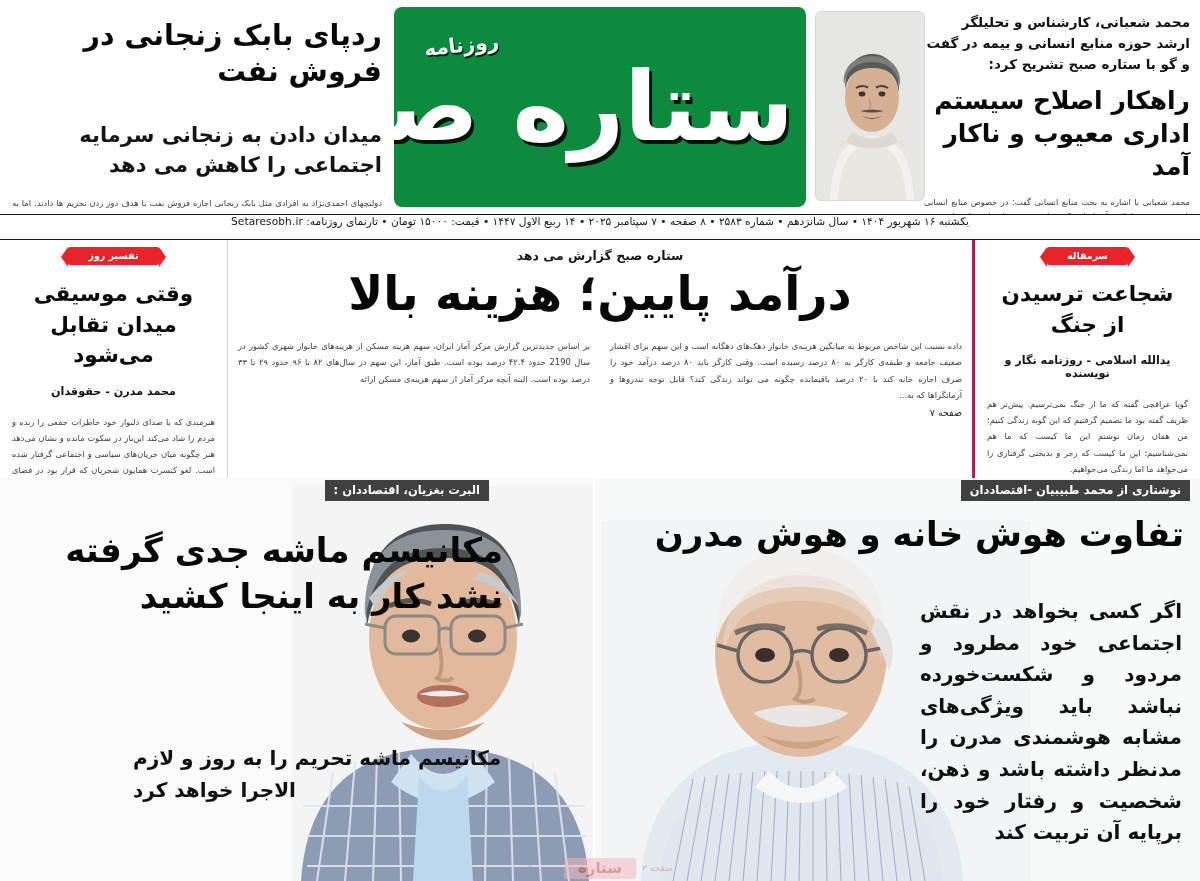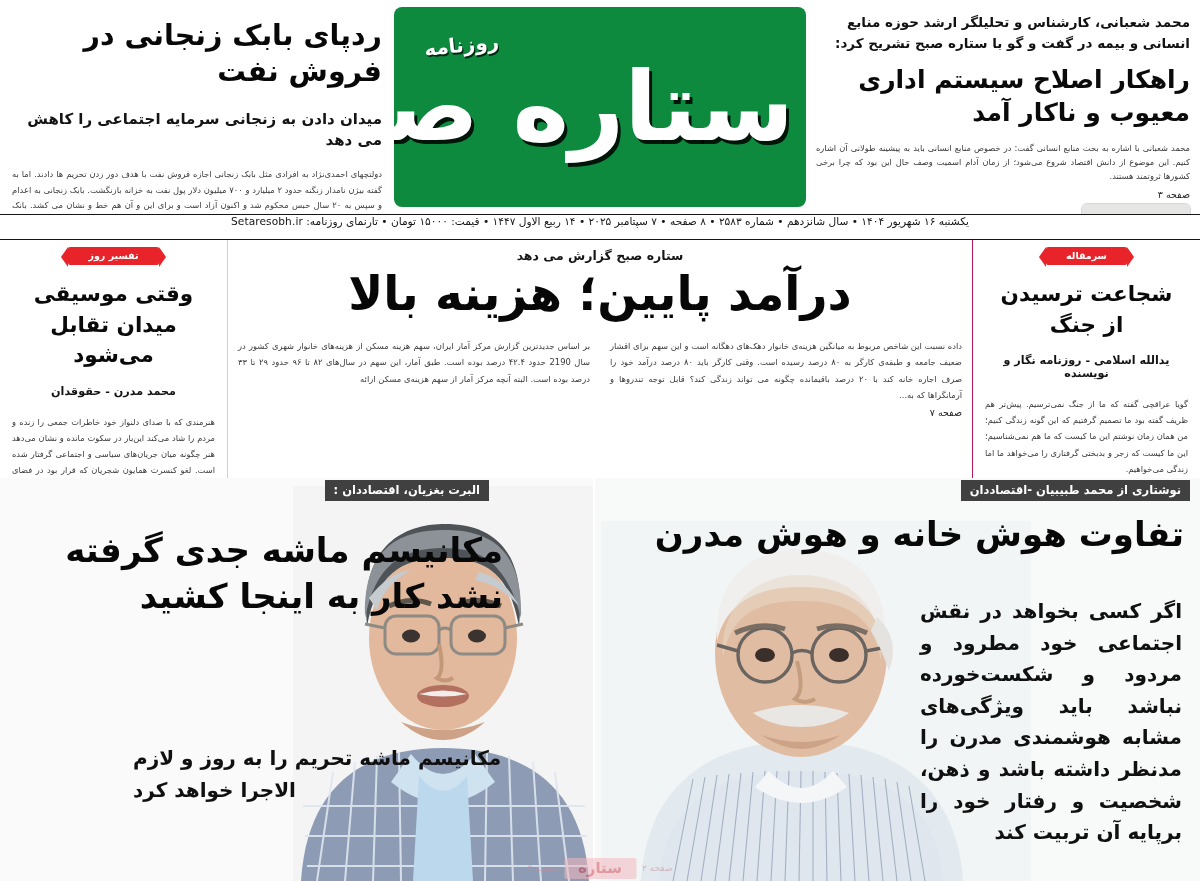--- a/index.html
+++ b/index.html
@@ -29,7 +29,7 @@
   .top-right {
     width: 390px; height: 214px;
     padding: 8px 10px 4px 6px;
-    display: flex; flex-direction: column;
+    display: flex; flex-direction: row;
     gap: 0;
     order: 1;
     justify-content: space-between;

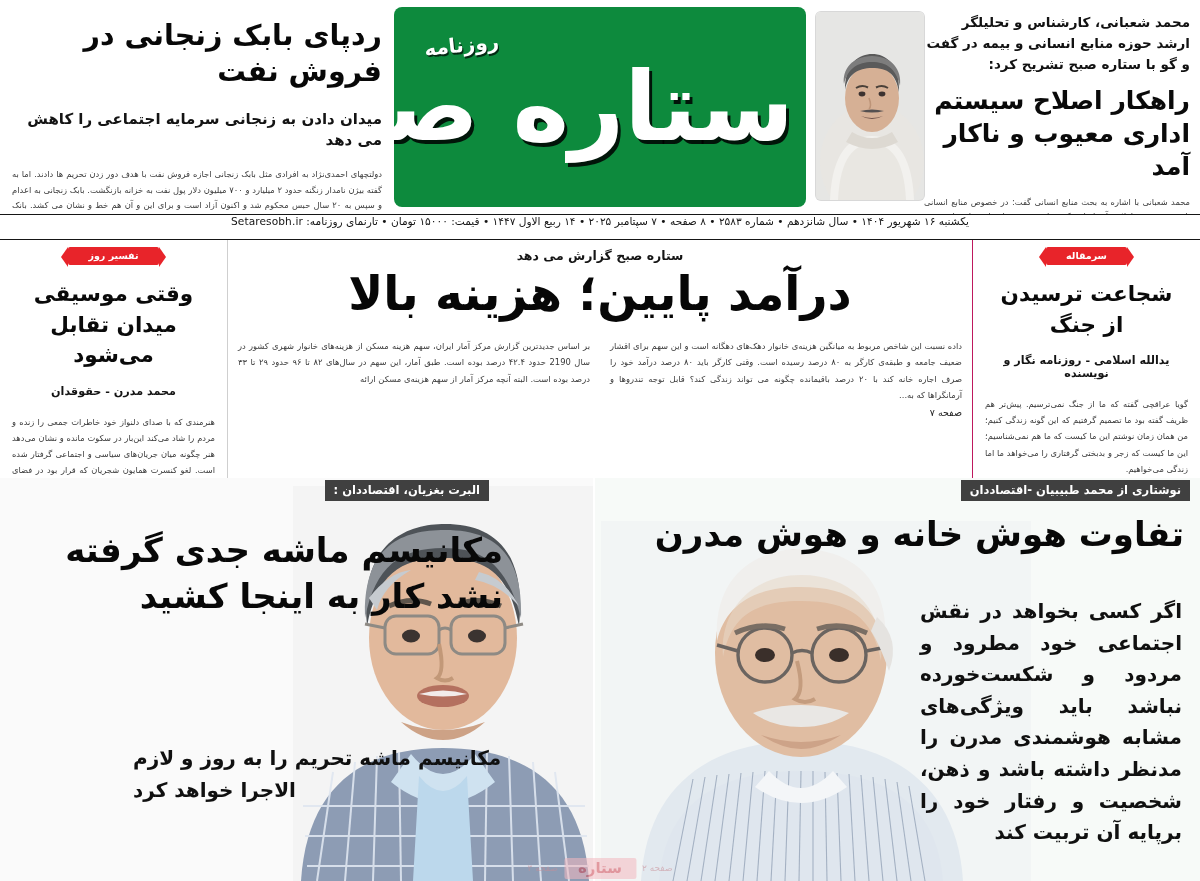--- a/index.html
+++ b/index.html
@@ -104,8 +104,8 @@
     color: #080808; letter-spacing: -0.6px;
   }
   .tl-sub {
-    font-size: 15px; font-weight: bold; line-height: 1.4;
-    color: #141414; margin-top: 20px; letter-spacing: -0.2px;
+    font-size: 21px; font-weight: bold; line-height: 1.4;
+    color: #141414; margin-top: 32px; letter-spacing: -0.2px;
   }
   .tl-body {
     font-size: 8.4px; line-height: 1.85; color: #3c3c3c;

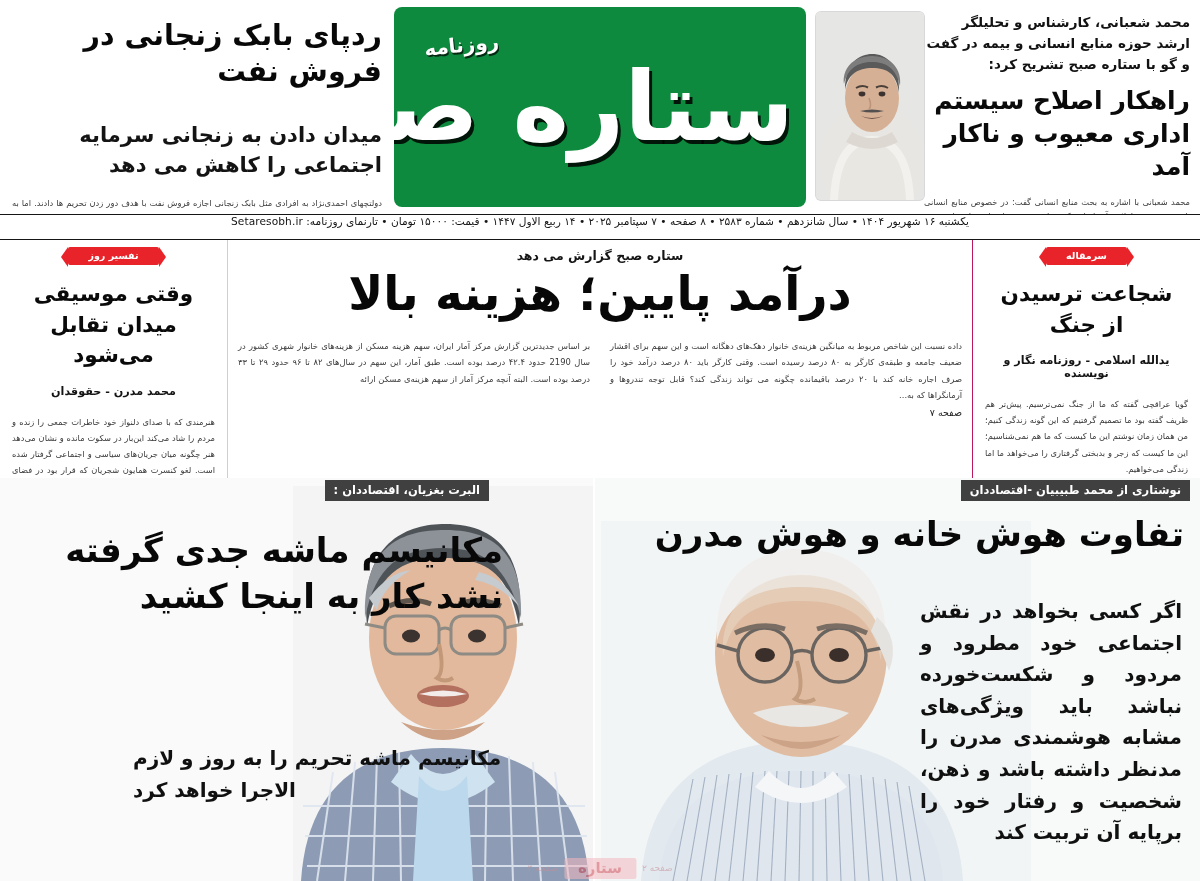--- a/index.html
+++ b/index.html
@@ -140,7 +140,7 @@
     text-align: center;
     position: relative;
   }
-  .side-col.right-col { order: 1; border-left: 1px solid #be185d; }
+  .side-col.right-col { order: 1; border-left: 3px solid #be185d; }
   .side-col.left-col  { order: 3; border-right: 1px solid #cfcfcf; }
 
   .ribbon {

